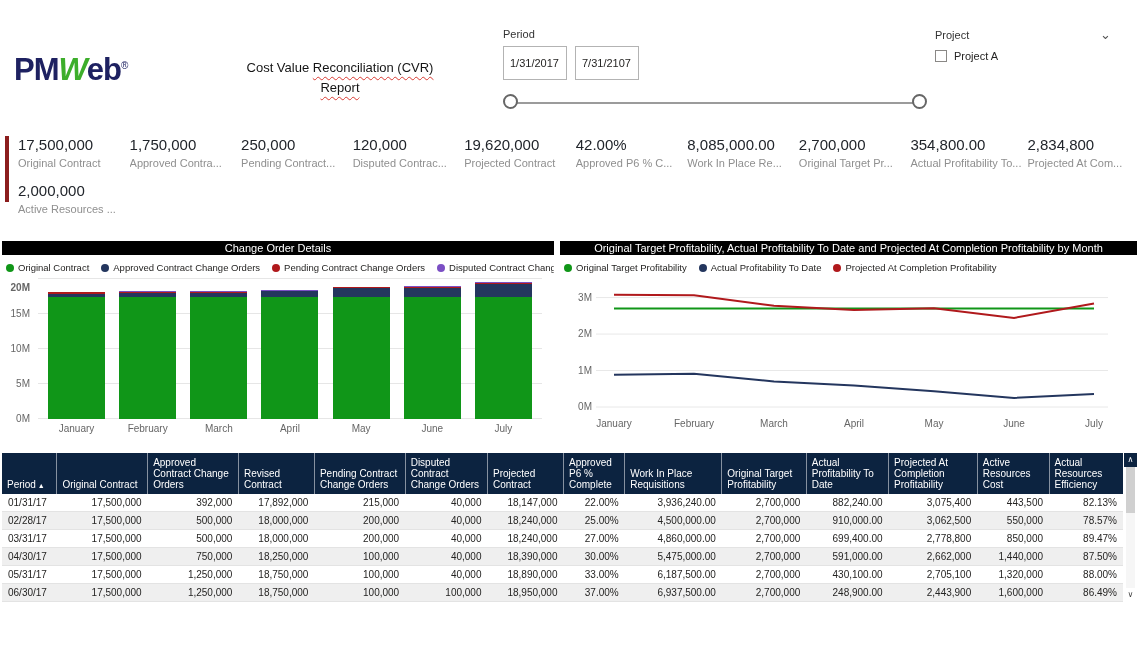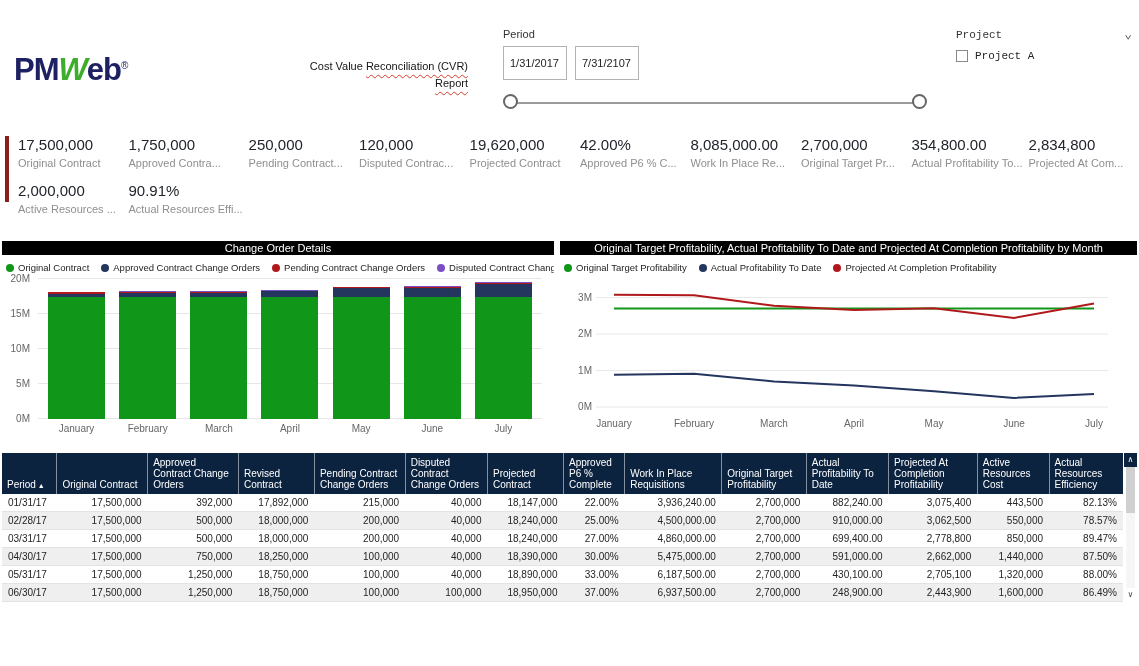--- a/index.html
+++ b/index.html
@@ -33,7 +33,7 @@
   .slider-handle.left { left:0; }
   .slider-handle.right { right:0; }
 
-  .project-slicer { position:absolute; left:956px; top:28px; width:176px;font-family:Liberation Mono, monospace; }
+  .project-slicer { position:absolute; left:935px; top:28px; width:176px; }
   .project-header { display:flex; justify-content:space-between; align-items:center; font-size:11px; color:#333; }
   .chevron { font-size:13px; color:#555; line-height:1; }
   .project-option { display:flex; align-items:center; gap:7px; margin-top:9px; font-size:11px; color:#252423; }

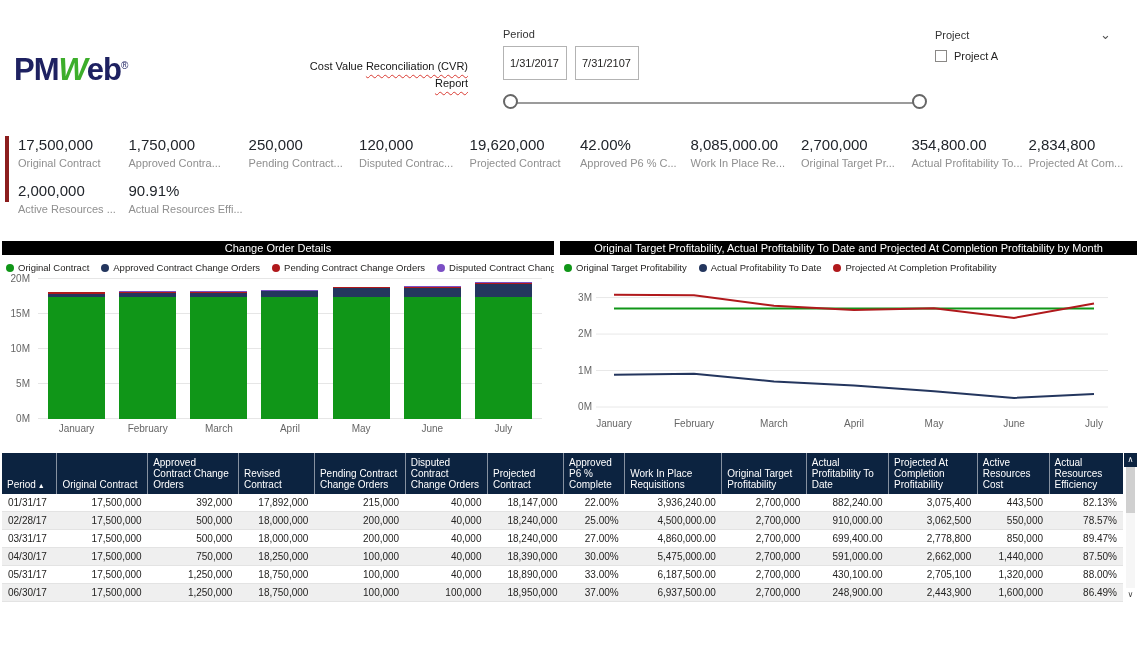--- a/index.html
+++ b/index.html
@@ -17,8 +17,8 @@
   .logo .lg-w { color:#3dae2b; font-style:italic; }
   .logo .lg-reg { font-size:10px; vertical-align:super; color:#1e2161; font-weight:normal; }
 
-  .report-title { position:absolute; left:212px; top:58px; width:256px; text-align:right;
-                  font-size:11px; line-height:1.55; color:#151515; }
+  .report-title { position:absolute; left:212px; top:58px; width:256px; text-align:center;
+                  font-size:13px; line-height:1.55; color:#151515; }
   .squiggle { text-decoration:underline wavy #d93a32 1px; text-underline-offset:4px; }
 
   .period-slicer { position:absolute; left:503px; top:28px; width:424px; }

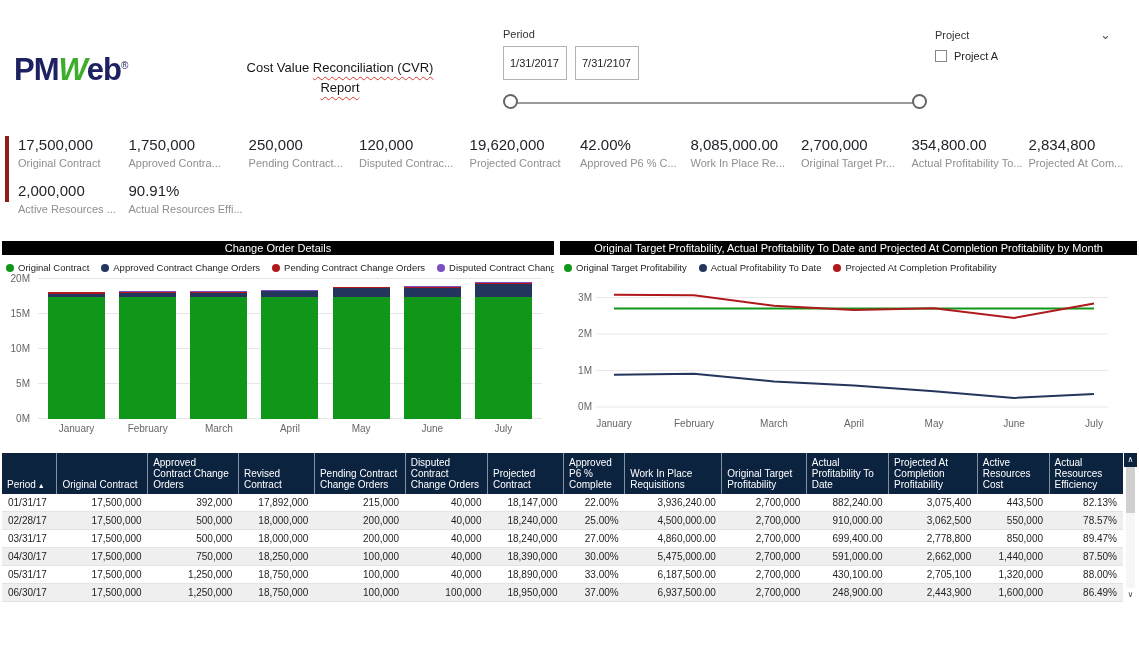--- a/index.html
+++ b/index.html
@@ -179,10 +179,6 @@
       <div>
         <div class="kpi-value">2,000,000</div>
         <div class="kpi-label">Active Resources ...</div>
-      </div>
-      <div>
-        <div class="kpi-value">90.91%</div>
-        <div class="kpi-label">Actual Resources Effi...</div>
       </div>
     </div>
 </div>

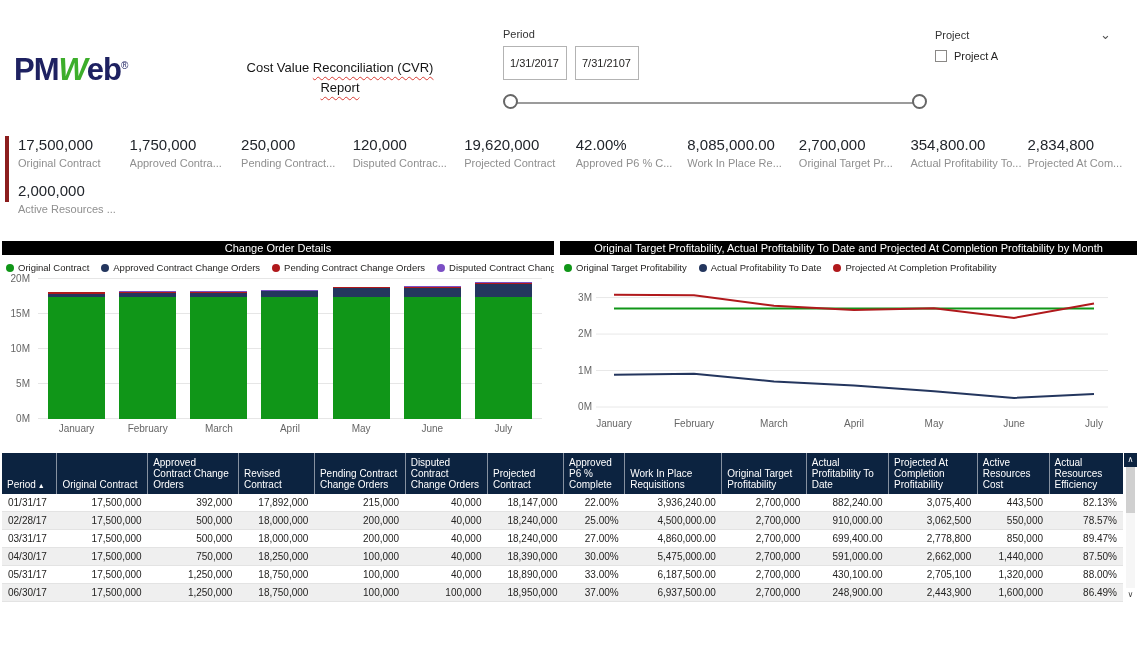--- a/index.html
+++ b/index.html
@@ -215,7 +215,7 @@
           <div class="grid-line" style="bottom: 105px;"></div>
           <span class="grid-label" style="bottom: 100px;">15M</span>
           <div class="grid-line" style="bottom: 140px;"></div>
-          <span class="grid-label" style="bottom: 135px;">20M</span>
+          <span class="grid-label" style="bottom: 126px; font-weight: bold;">20M</span>
         </div>
       <div class="bars-row">
           <div class="bar-col">

